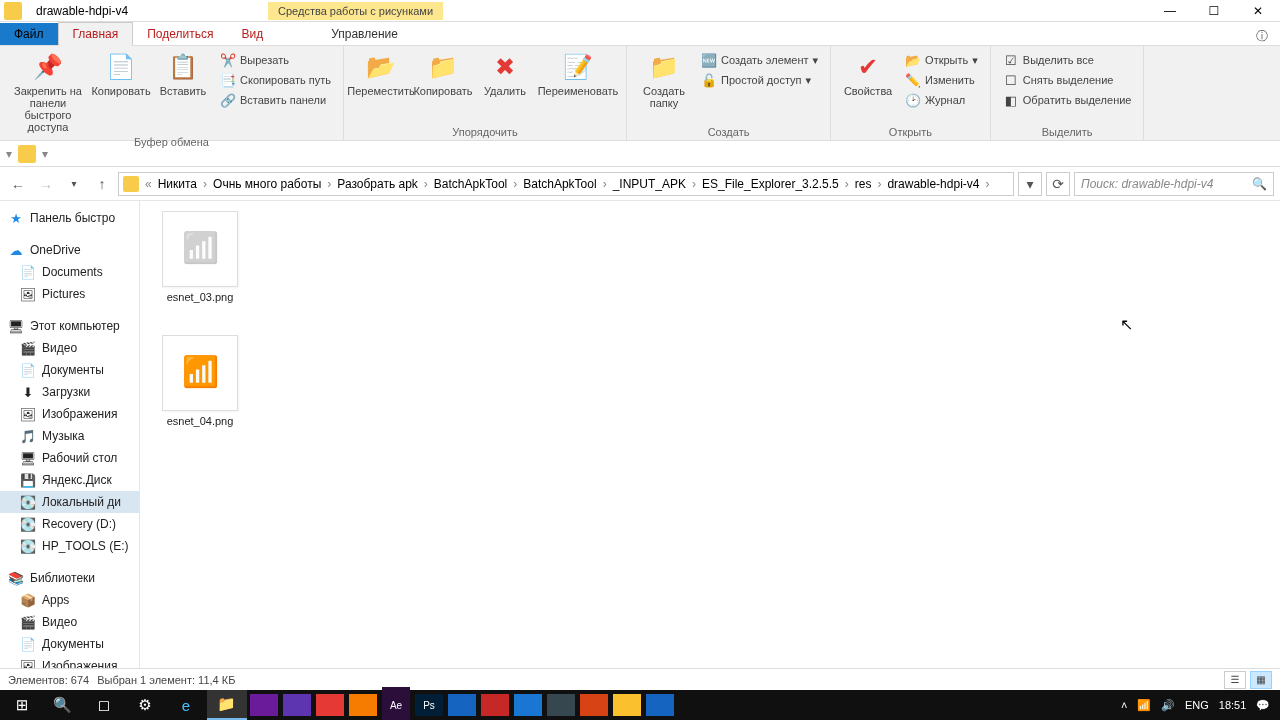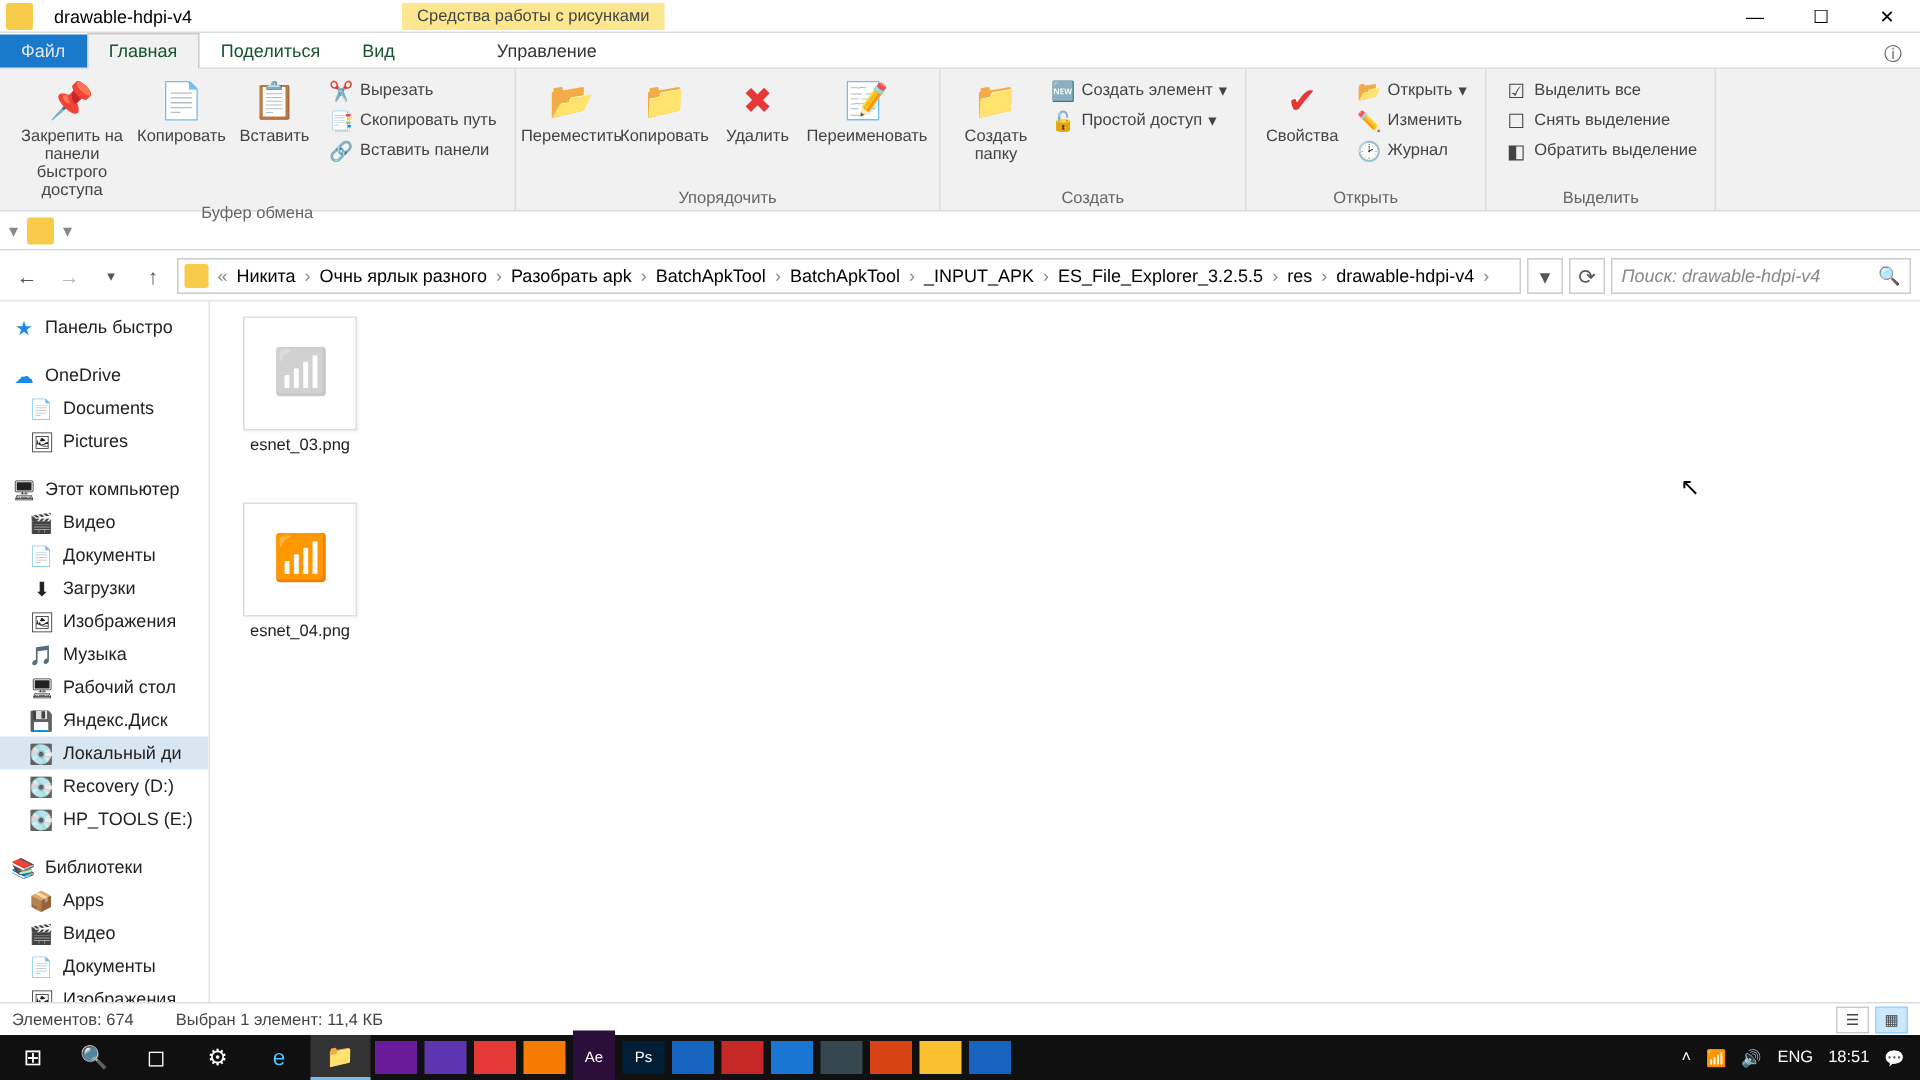--- a/index.html
+++ b/index.html
@@ -16,7 +16,7 @@
 
 .tabstrip { height: 24px; background: #fff; display: flex; align-items: flex-end; border-bottom: 1px solid #ddd; }
 .tabstrip .tab { padding: 4px 14px; font-size: 12px; color: #14532d; cursor: pointer; }
-.tabstrip .tab.file { background: #1979ca; color: #e5e5e5; }
+.tabstrip .tab.file { background: #1979ca; color: #000000; }
 .tabstrip .tab.active { border: 1px solid #ccc; border-bottom: 1px solid #f1f1f1; background: #f1f1f1; position: relative; top: 1px; }
 .tabstrip .context-tab2 { margin-left: 40px; padding: 4px 14px; color: #333; }
 .tabstrip .help { margin-left: auto; padding: 0 12px; color: #555; }

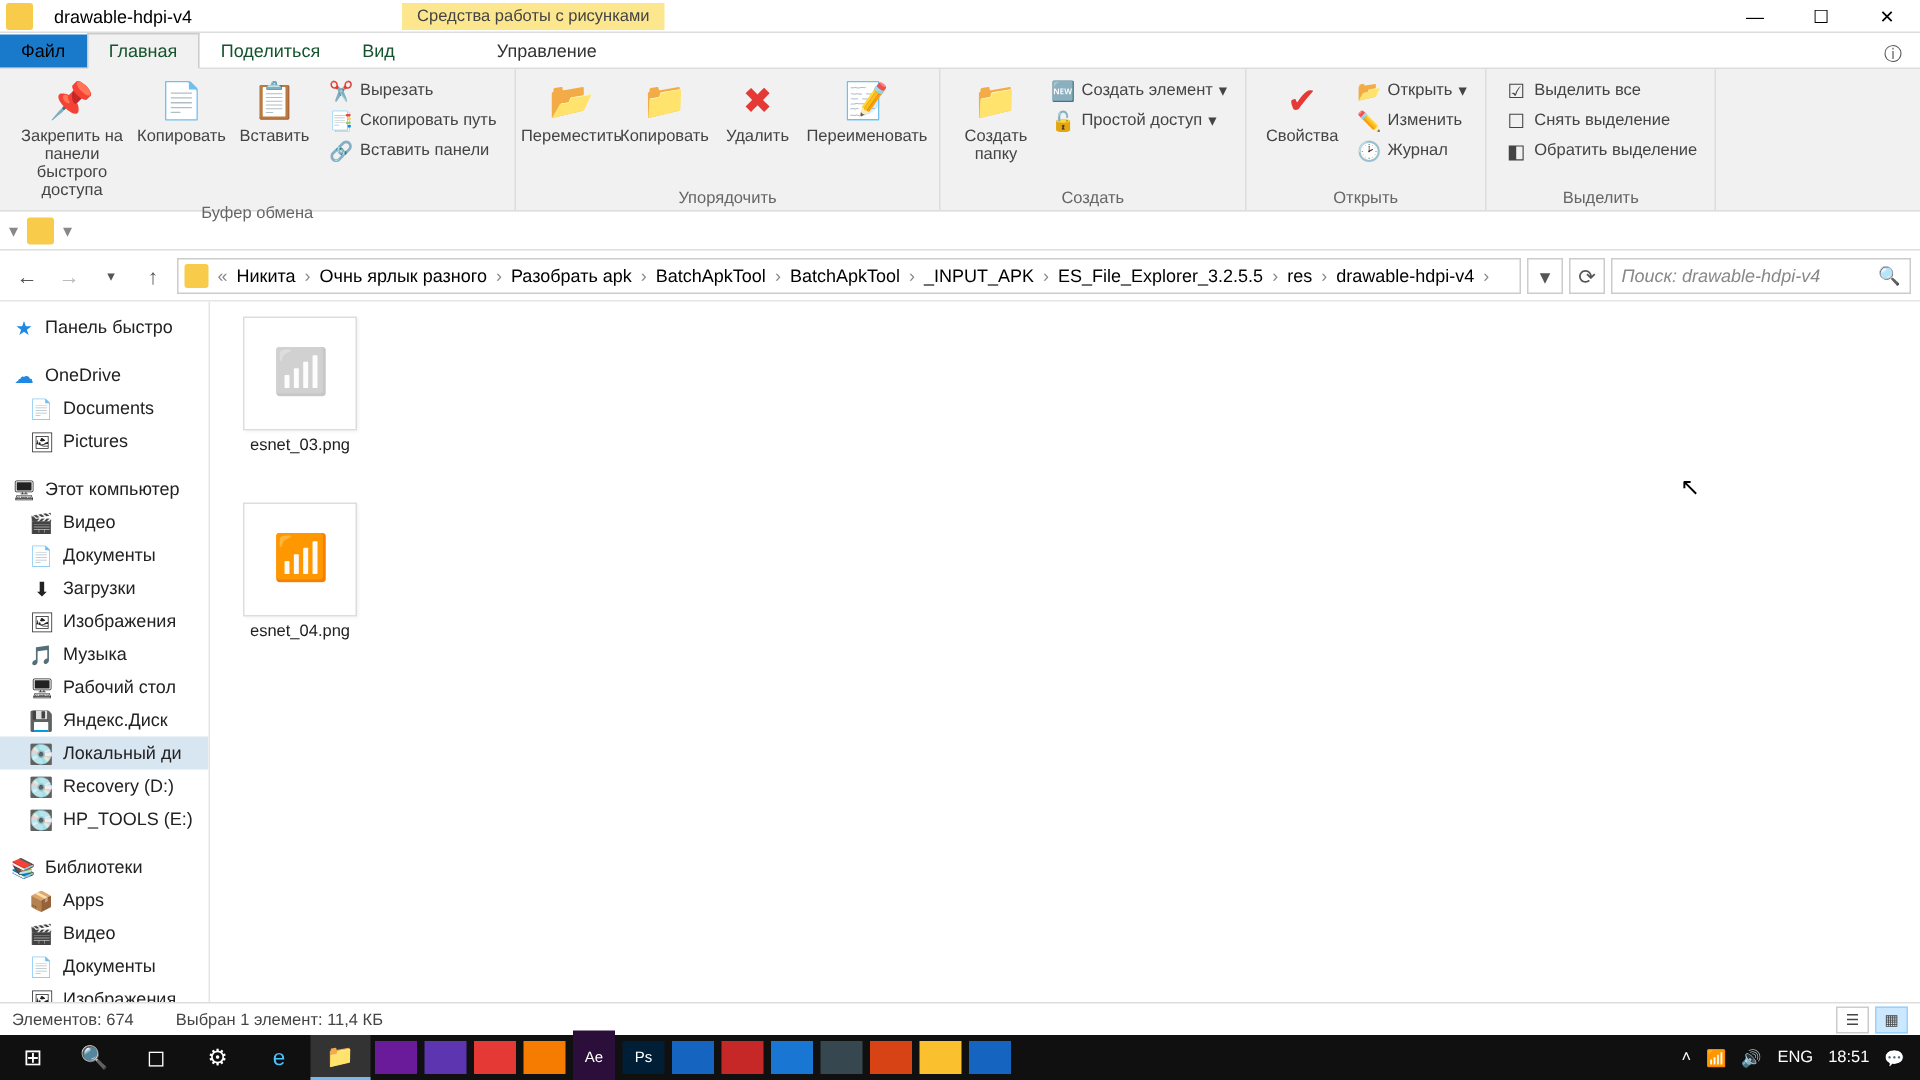--- a/index.html
+++ b/index.html
@@ -15,7 +15,7 @@
 
 
 .tabstrip { height: 24px; background: #fff; display: flex; align-items: flex-end; border-bottom: 1px solid #ddd; }
-.tabstrip .tab { padding: 4px 14px; font-size: 12px; color: #14532d; cursor: pointer; }
+.tabstrip .tab { padding: 4px 14px; font-size: 12px; color: #b91c1c; cursor: pointer; }
 .tabstrip .tab.file { background: #1979ca; color: #000000; }
 .tabstrip .tab.active { border: 1px solid #ccc; border-bottom: 1px solid #f1f1f1; background: #f1f1f1; position: relative; top: 1px; }
 .tabstrip .context-tab2 { margin-left: 40px; padding: 4px 14px; color: #333; }

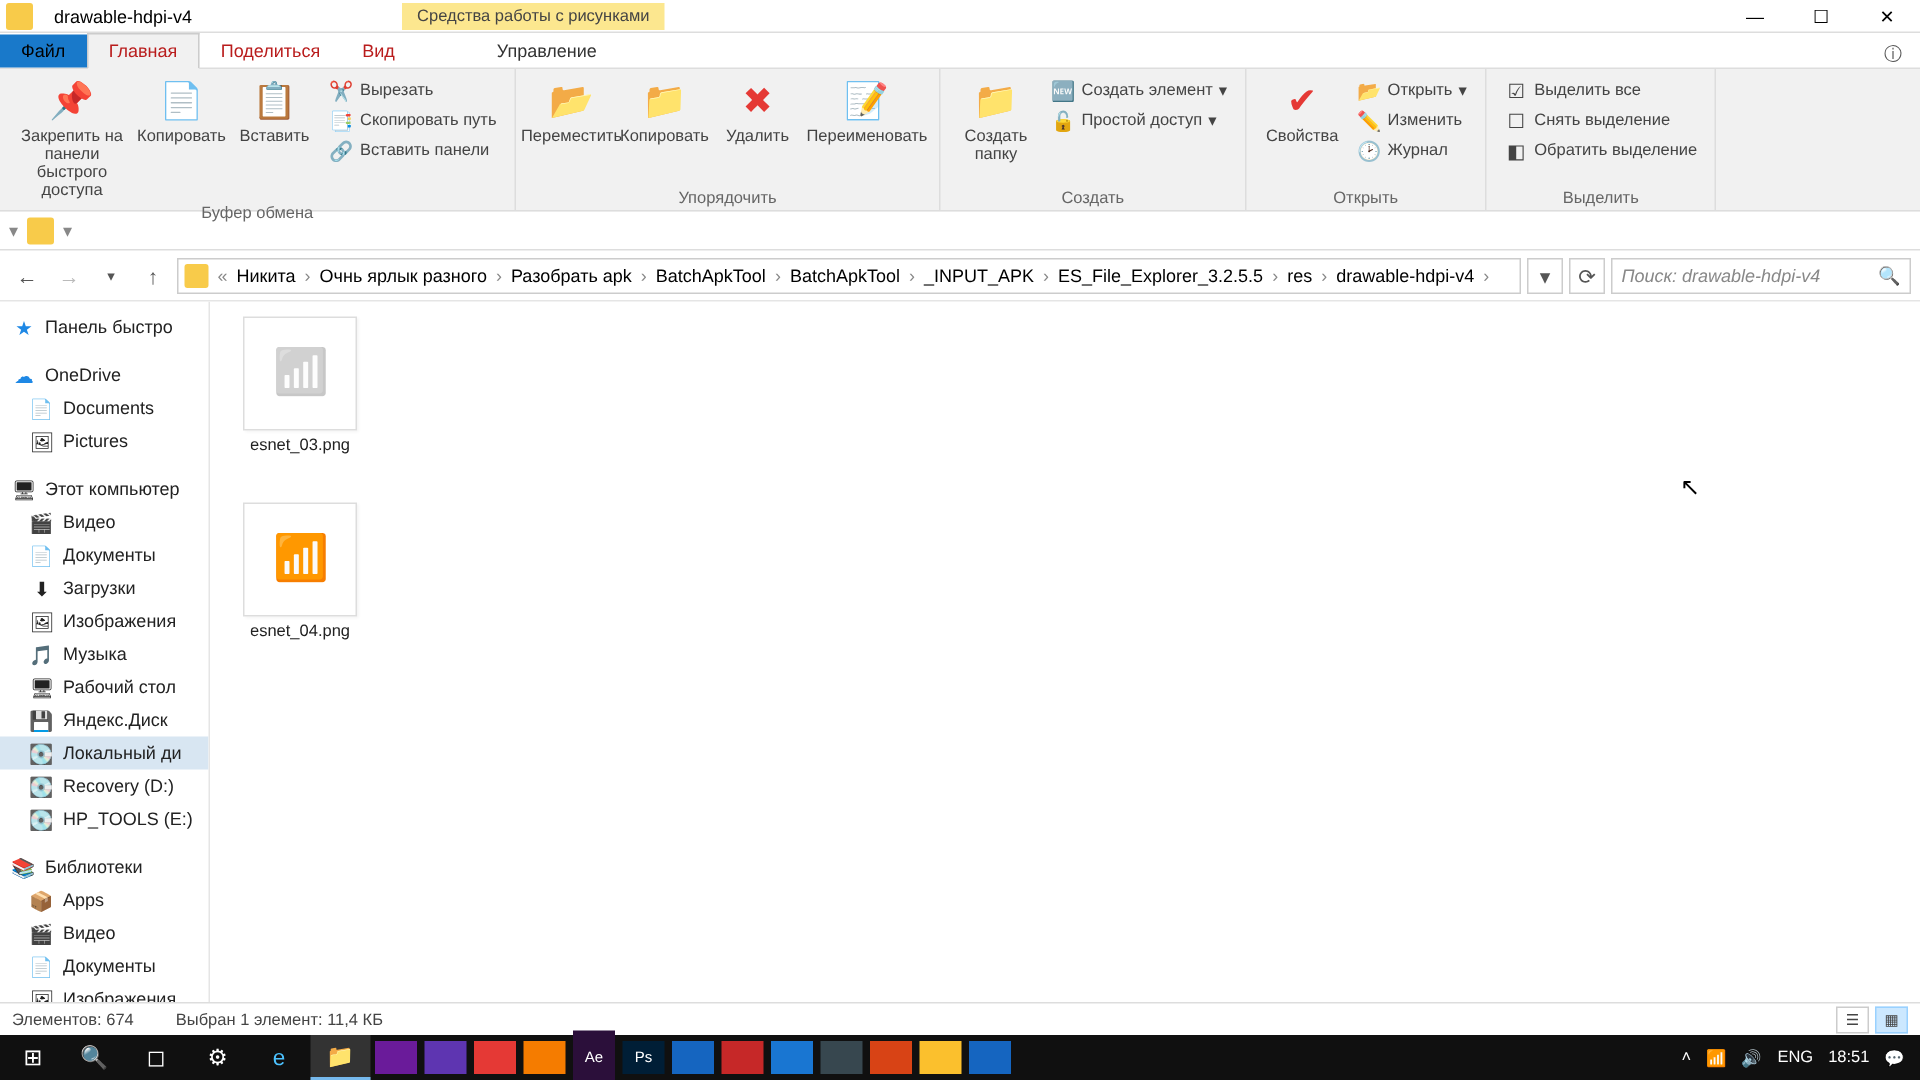--- a/index.html
+++ b/index.html
@@ -228,7 +228,7 @@
     <span class="sep">«</span>
   <span class="crumb">Никита</span>
       <span class="sep">›</span>
-      <span class="crumb">Очнь ярлык разного</span>
+      <span class="crumb">Очнь много работы</span>
       <span class="sep">›</span>
       <span class="crumb">Разобрать apk</span>
       <span class="sep">›</span>

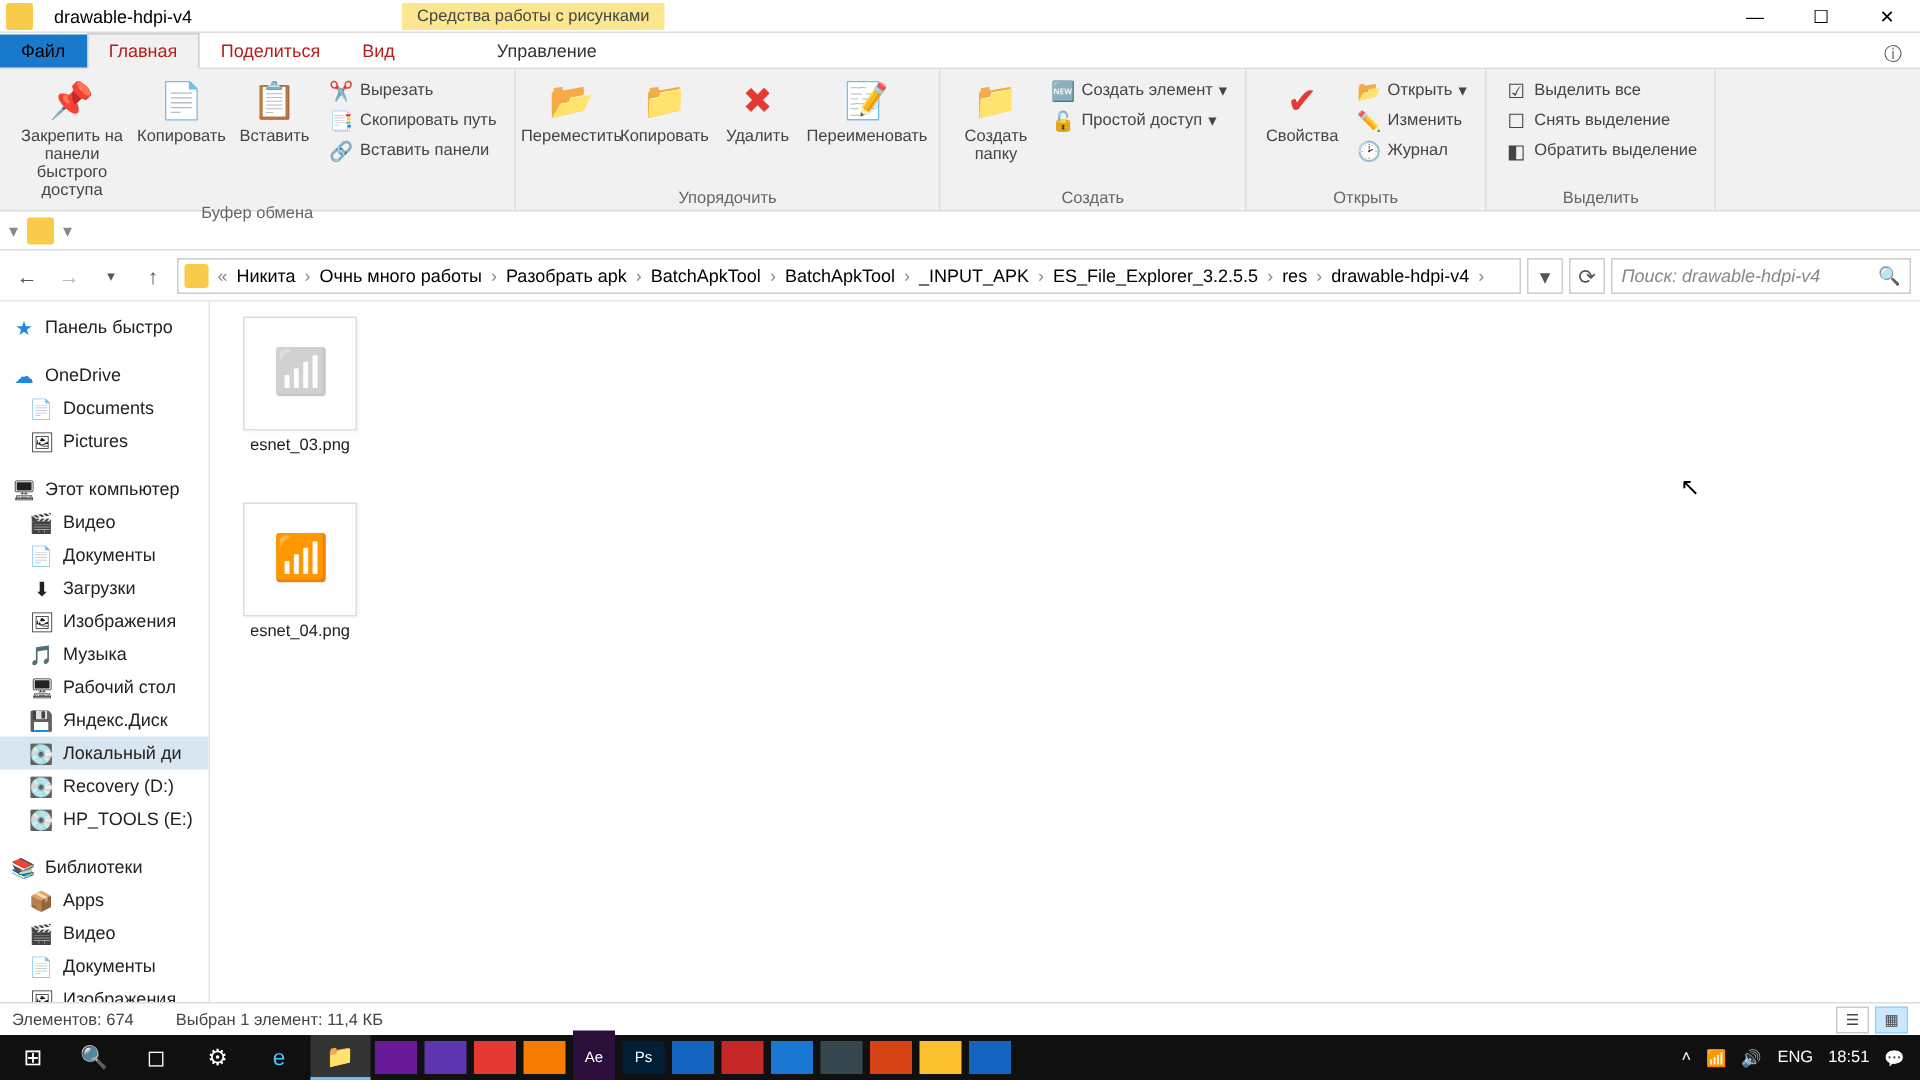--- a/index.html
+++ b/index.html
@@ -69,7 +69,7 @@
 .wifi.blue::before { color: #2196f3; }
 
 
-.status { height: 22px; border-top: 1px solid #ddd; display: flex; align-items: center; font-size: 11px; color: #444; padding: 0 8px; gap: 28px; }
+.status { height: 22px; border-top: 1px solid #ddd; display: flex; align-items: center; font-size: 11px; color: #444; padding: 0 8px; gap: 8px; }
 .status .right { margin-left: auto; display: flex; gap: 4px; }
 .viewbtn { width: 22px; height: 18px; border: 1px solid #ccc; display: flex; align-items: center; justify-content: center; font-size: 10px; }
 .viewbtn.active { background: #cce8ff; border-color: #99d1ff; }

